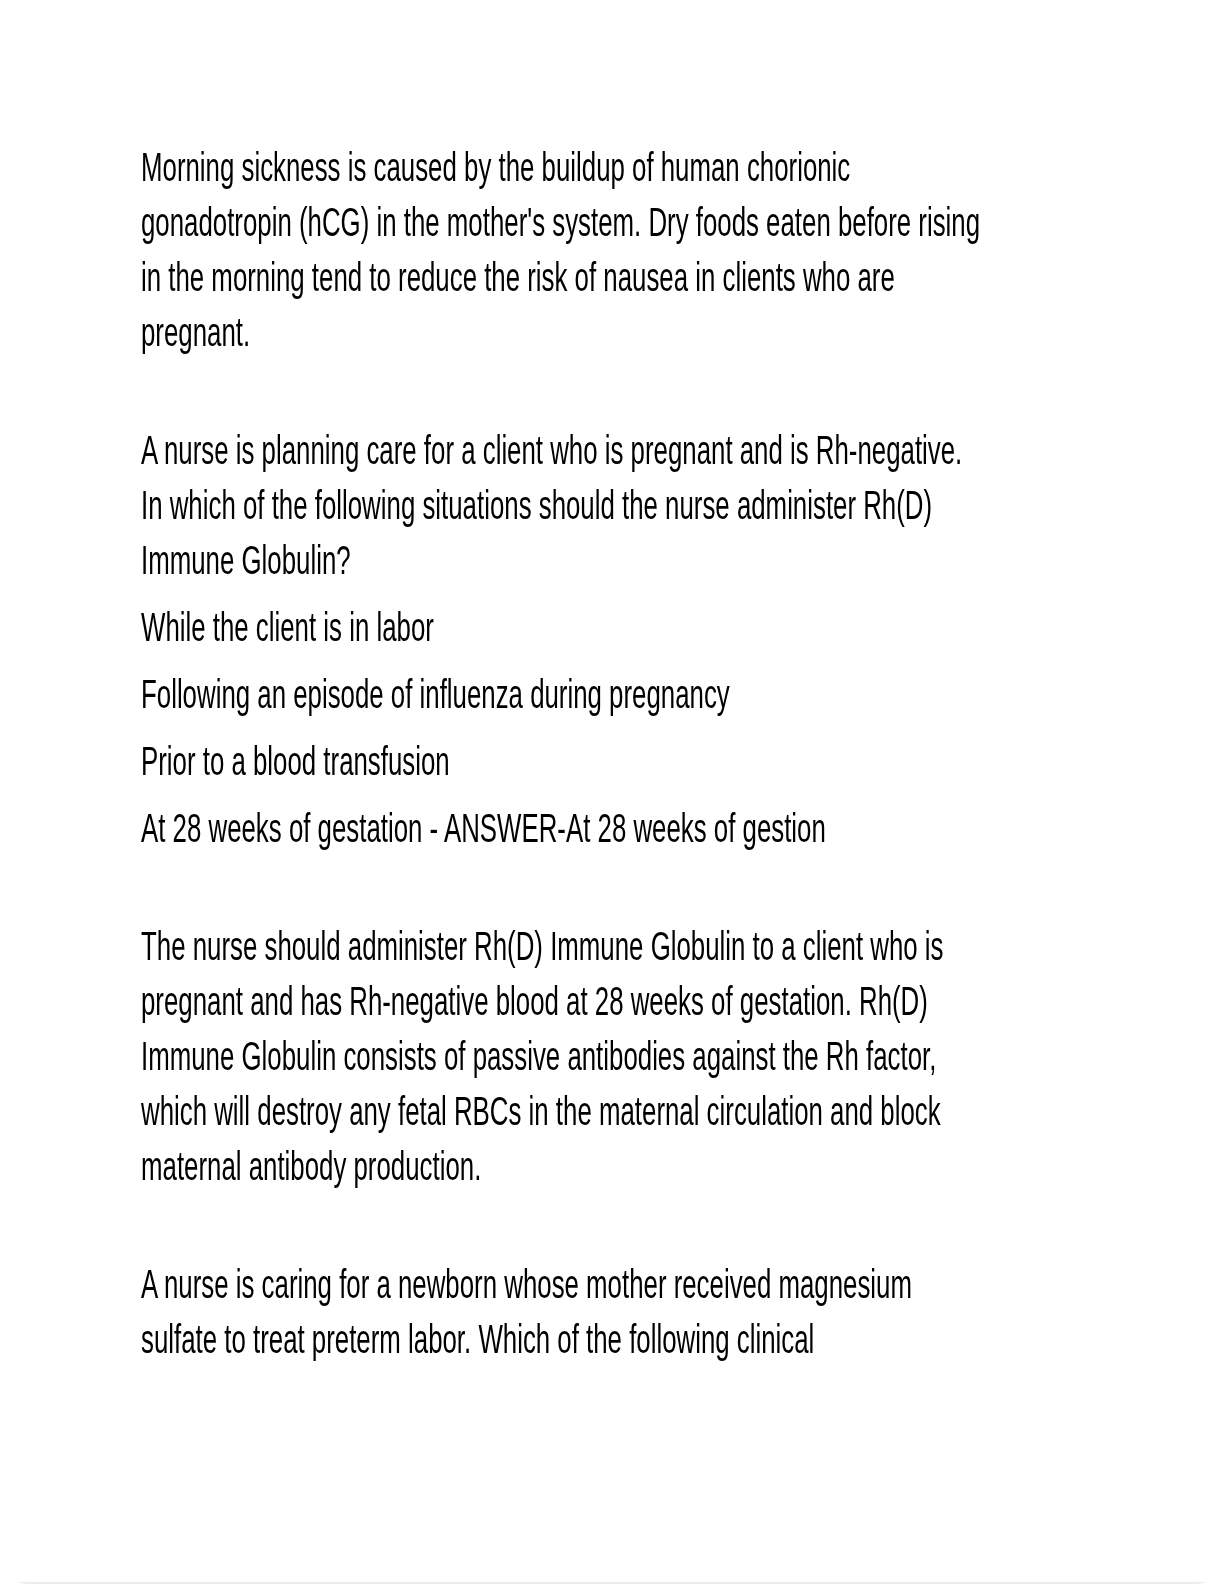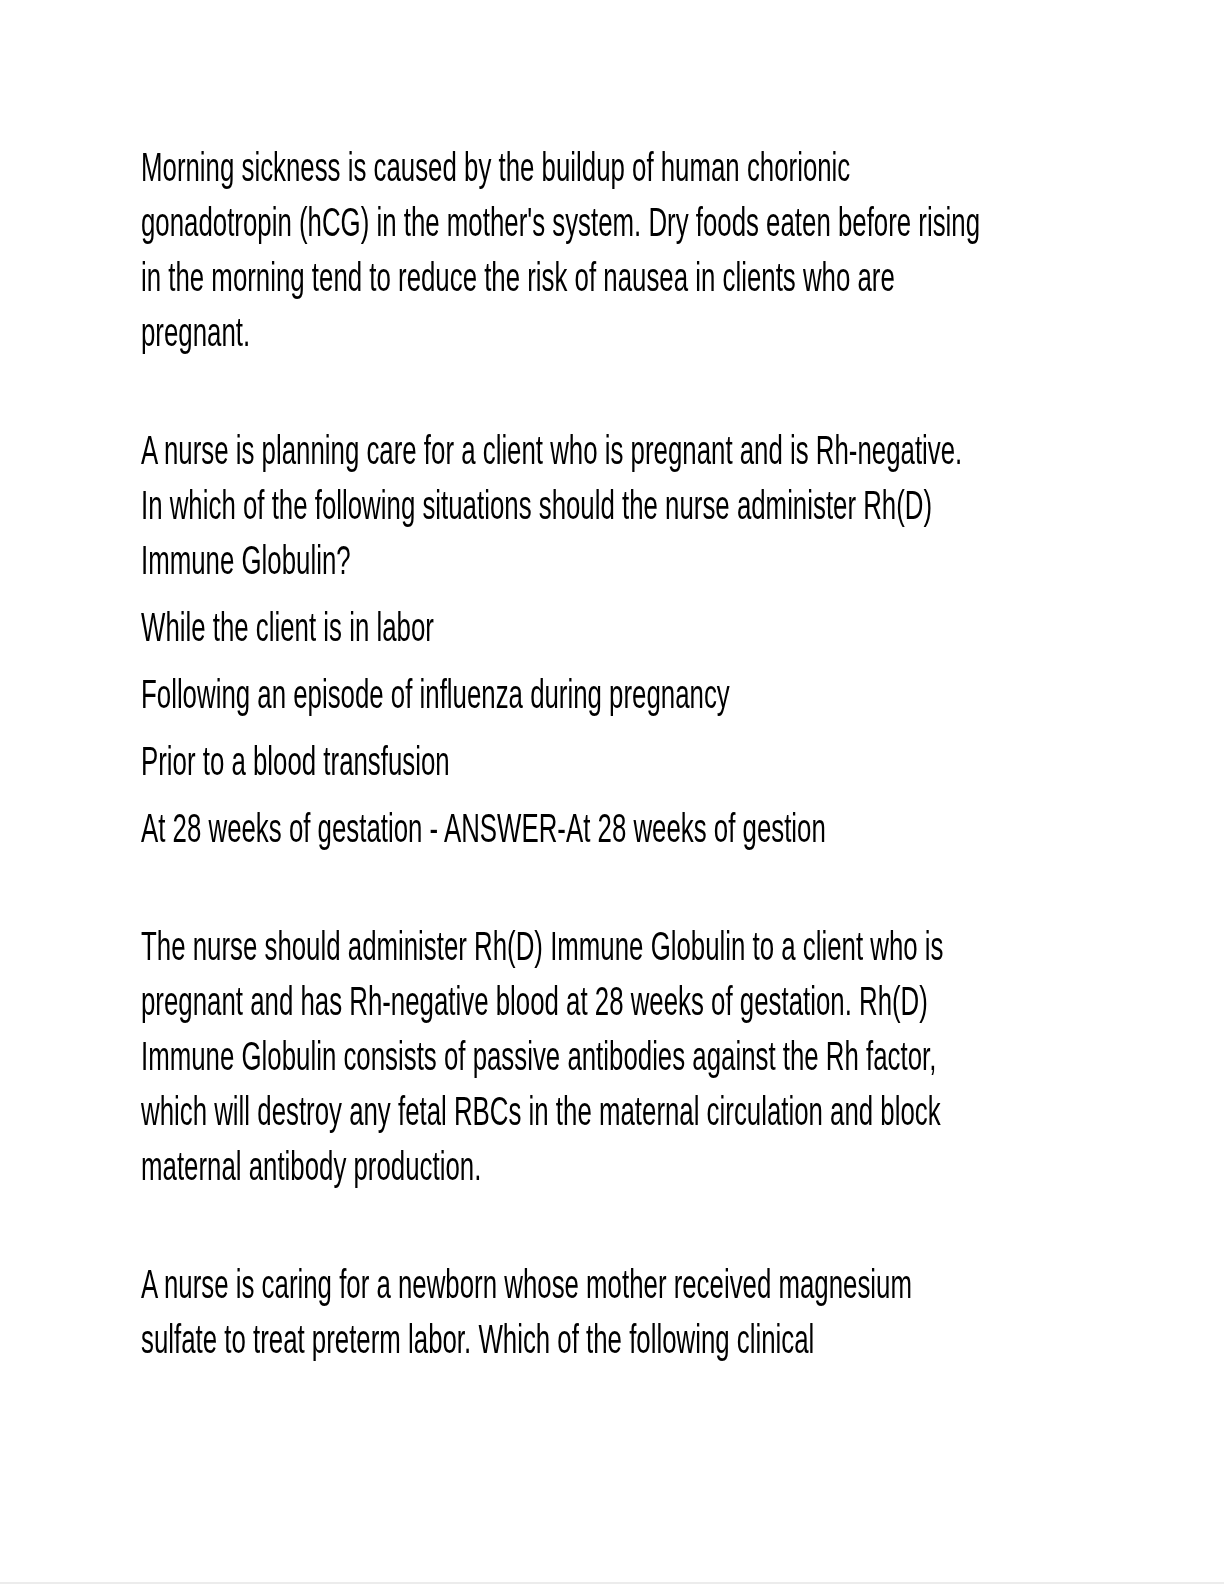--- a/index.html
+++ b/index.html
@@ -15,6 +15,7 @@
     overflow: hidden;
     font-family: "Liberation Sans", sans-serif;
     color: #000000;
+    border-radius: 29px;
   }
   .content {
     position: absolute;

